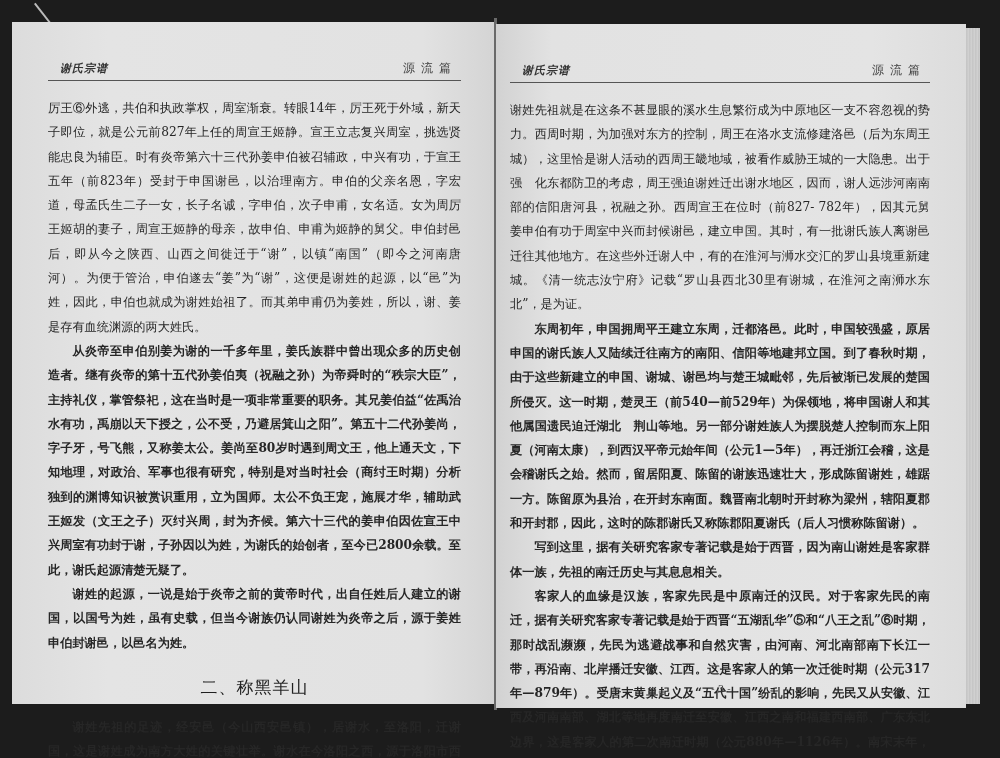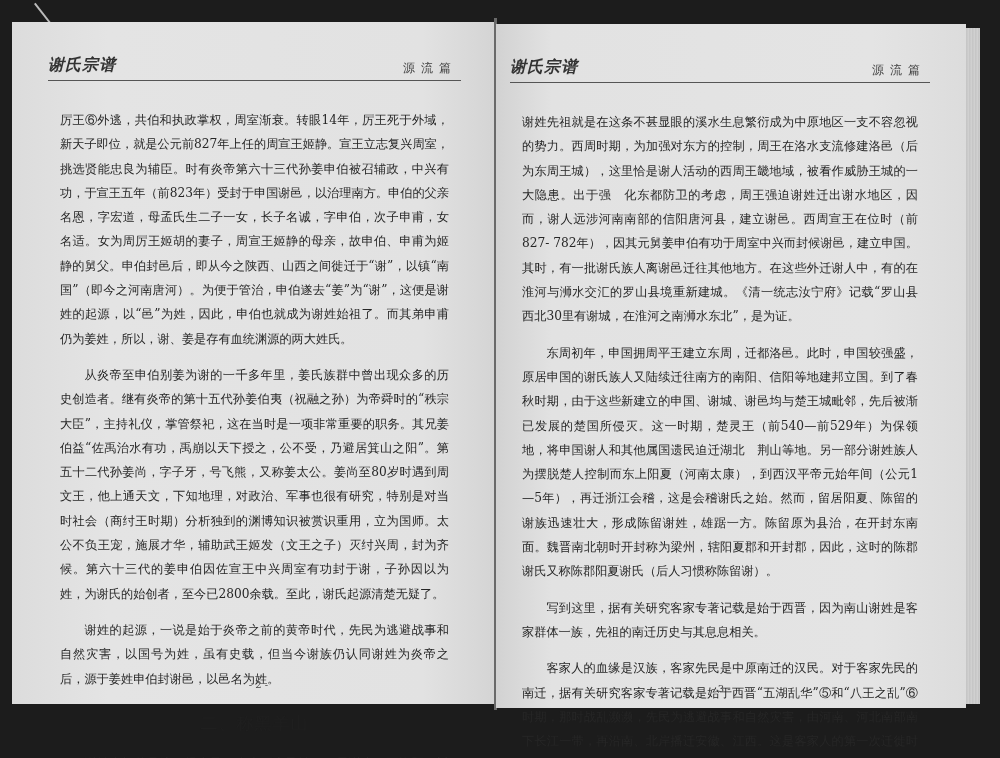--- a/index.html
+++ b/index.html
@@ -47,8 +47,8 @@
   .page.left .header { left: 36px; right: 34px; }
   .page.right .header { left: 14px; right: 36px; }
   .book-title {
-    position: absolute; left: 0; bottom: 4px;
-    font-size: 16px; font-weight: bold; font-style: italic; color: #333;
+    position: absolute; left: 12px; bottom: 4px;
+    font-size: 11px; font-weight: bold; font-style: italic; color: #333;
     letter-spacing: 1px;
   }
   .section-title {

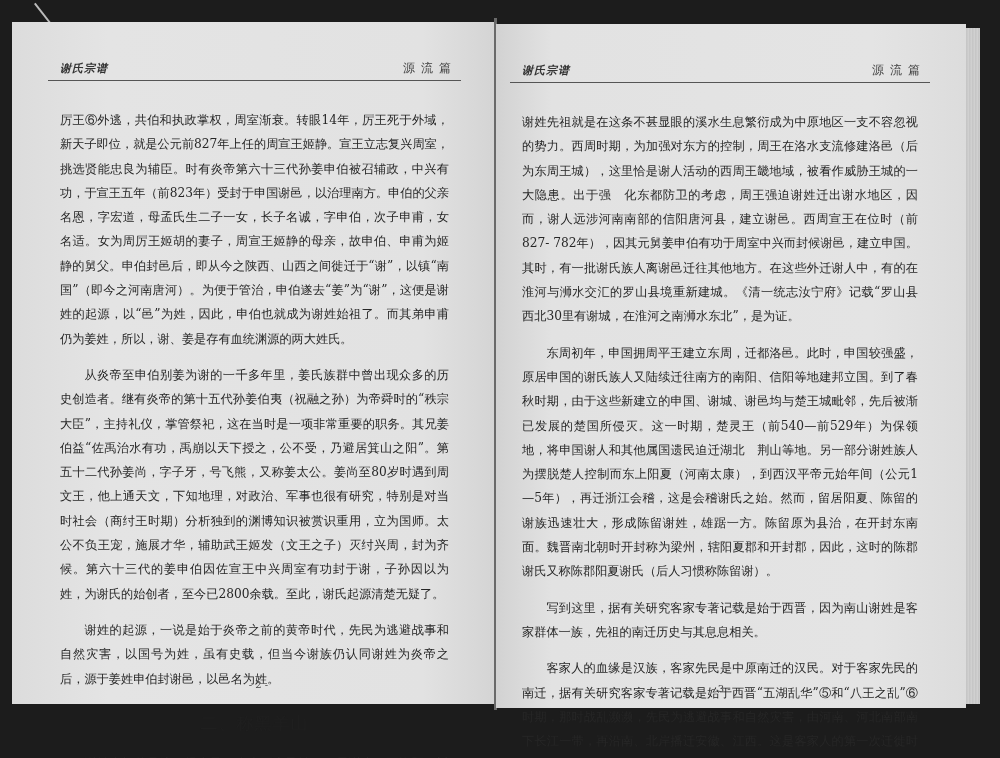--- a/index.html
+++ b/index.html
@@ -62,7 +62,7 @@
   }
   .page.left .body-text { left: 36px; right: 34px; }
   .page.right .body-text { left: 14px; right: 36px; }
-  .body-text p { margin: 12px; }
+  .body-text p { margin: 0; }
   .body-text p.indent { text-indent: 2em; }
   .chapter-heading {
     text-align: center; font-size: 17px; color: #1f1f1f;

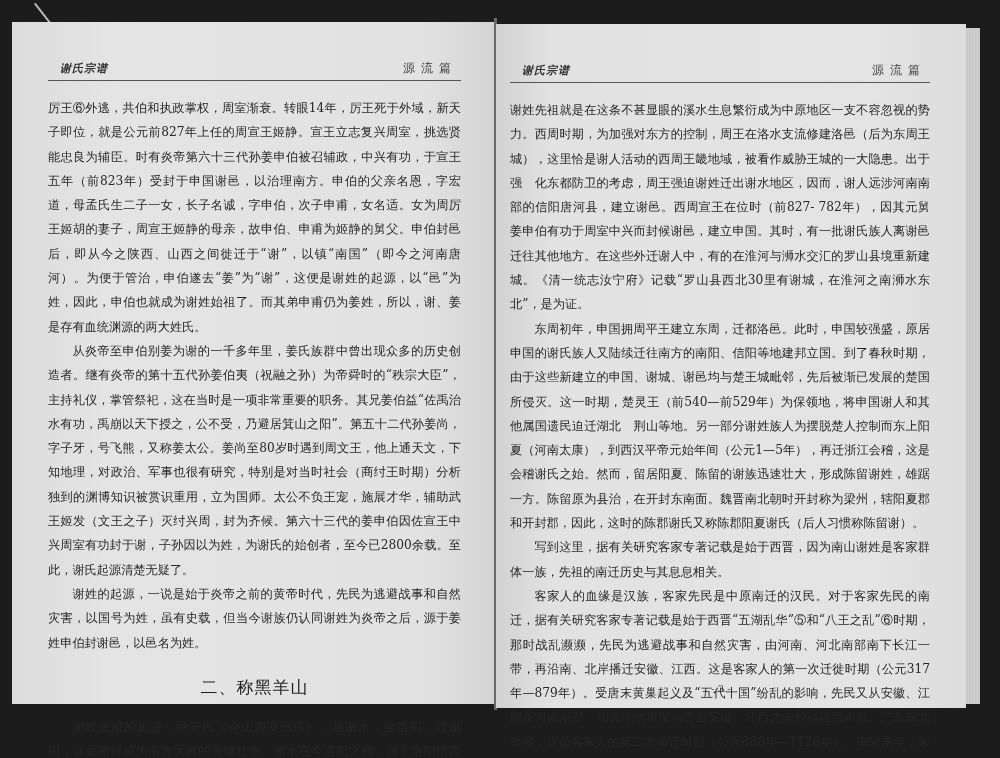--- a/index.html
+++ b/index.html
@@ -104,7 +104,7 @@
       <span class="section-title">源流篇</span>
     </div>
     <div class="body-text">
-      <p>谢姓先祖就是在这条不甚显眼的溪水生息繁衍成为中原地区一支不容忽视的势力。西周时期，为加强对东方的控制，周王在洛水支流修建洛邑（后为东周王城），这里恰是谢人活动的西周王畿地域，被看作威胁王城的一大隐患。出于强　化东都防卫的考虑，周王强迫谢姓迁出谢水地区，因而，谢人远涉河南南部的信阳唐河县，建立谢邑。西周宣王在位时（前827- 782年），因其元舅姜申伯有功于周室中兴而封候谢邑，建立申国。其时，有一批谢氏族人离谢邑迁往其他地方。在这些外迁谢人中，有的在淮河与浉水交汇的罗山县境重新建城。《清一统志汝宁府》记载“罗山县西北30里有谢城，在淮河之南浉水东北”，是为证。</p>
+      <p>谢姓先祖就是在这条不甚显眼的溪水生息繁衍成为中原地区一支不容忽视的势力。西周时期，为加强对东方的控制，周王在洛水支流修建洛邑（后为东周王城），这里恰是谢人活动的西周王畿地域，被看作威胁王城的一大隐患。出于强　化东都防卫的考虑，周王强迫谢姓迁出谢水地区，因而，谢人远涉河南南部的信阳唐河县，祝融之孙。西周宣王在位时（前827- 782年），因其元舅姜申伯有功于周室中兴而封候谢邑，建立申国。其时，有一批谢氏族人离谢邑迁往其他地方。在这些外迁谢人中，有的在淮河与浉水交汇的罗山县境重新建城。《清一统志汝宁府》记载“罗山县西北30里有谢城，在淮河之南浉水东北”，是为证。</p>
       <p class="indent">东周初年，申国拥周平王建立东周，迁都洛邑。此时，申国较强盛，原居申国的谢氏族人又陆续迁往南方的南阳、信阳等地建邦立国。到了春秋时期，由于这些新建立的申国、谢城、谢邑均与楚王城毗邻，先后被渐已发展的楚国所侵灭。这一时期，楚灵王（前540—前529年）为保领地，将申国谢人和其他属国遗民迫迁湖北　荆山等地。另一部分谢姓族人为摆脱楚人控制而东上阳夏（河南太康），到西汉平帝元始年间（公元1—5年），再迁浙江会稽，这是会稽谢氏之始。然而，留居阳夏、陈留的谢族迅速壮大，形成陈留谢姓，雄踞一方。陈留原为县治，在开封东南面。魏晋南北朝时开封称为梁州，辖阳夏郡和开封郡，因此，这时的陈郡谢氏又称陈郡阳夏谢氏（后人习惯称陈留谢）。</p>
       <p class="indent">写到这里，据有关研究客家专著记载是始于西晋，因为南山谢姓是客家群体一族，先祖的南迁历史与其息息相关。</p>
       <p class="indent">客家人的血缘是汉族，客家先民是中原南迁的汉民。对于客家先民的南迁，据有关研究客家专著记载是始于西晋“五湖乱华”⑤和“八王之乱”⑥时期，那时战乱濒濒，先民为逃避战事和自然灾害，由河南、河北南部南下长江一带，再沿南、北岸播迁安徽、江西。这是客家人的第一次迁徙时期（公元317年—879年）。受唐末黄巢起义及“五代十国”纷乱的影响，先民又从安徽、江西及河南南部、湖北等地再度南迁至安徽、江西之南和福建西南部、广东东北边界，这是客家人的第二次南迁时期（公元880年—1126年）。南宋末年，宋元交兵，宋高宗南渡（公元1127年—1152年），天下大乱，先民先后从安徽、江西、福</p>

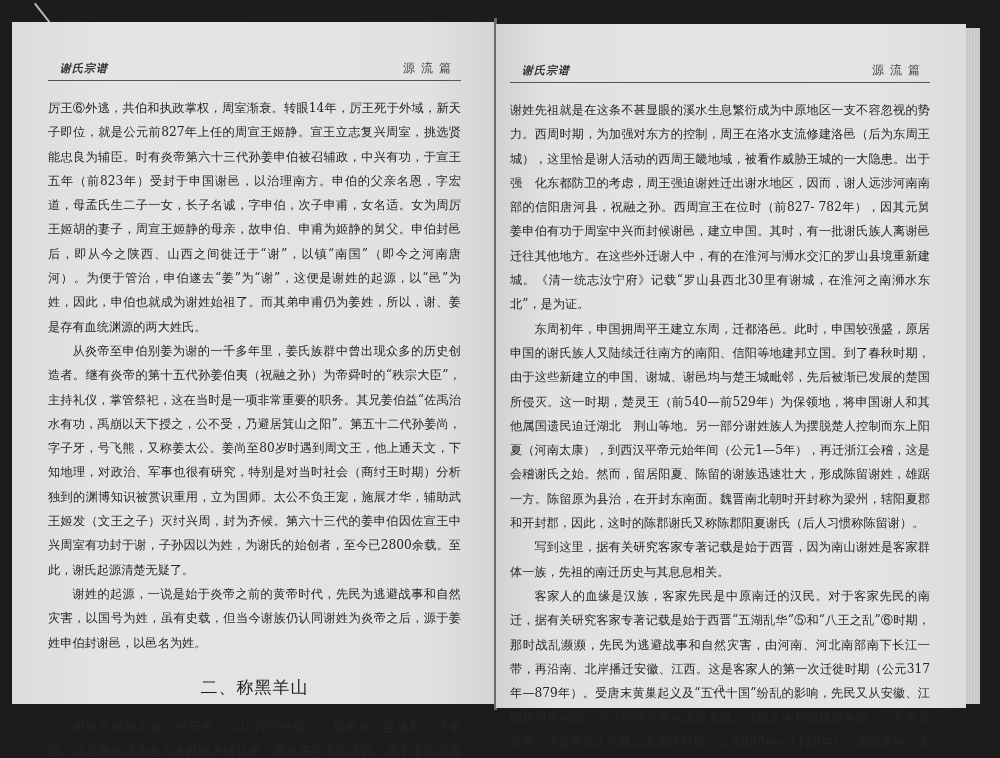--- a/index.html
+++ b/index.html
@@ -63,7 +63,7 @@
   .page.left .body-text { left: 36px; right: 34px; }
   .page.right .body-text { left: 14px; right: 36px; }
   .body-text p { margin: 0; }
-  .body-text p.indent { text-indent: 2em; }
+  .body-text p.indent { text-indent: 2em; font-weight: bold; }
   .chapter-heading {
     text-align: center; font-size: 17px; color: #1f1f1f;
     margin: 20px 0 16px 0; letter-spacing: 1px;

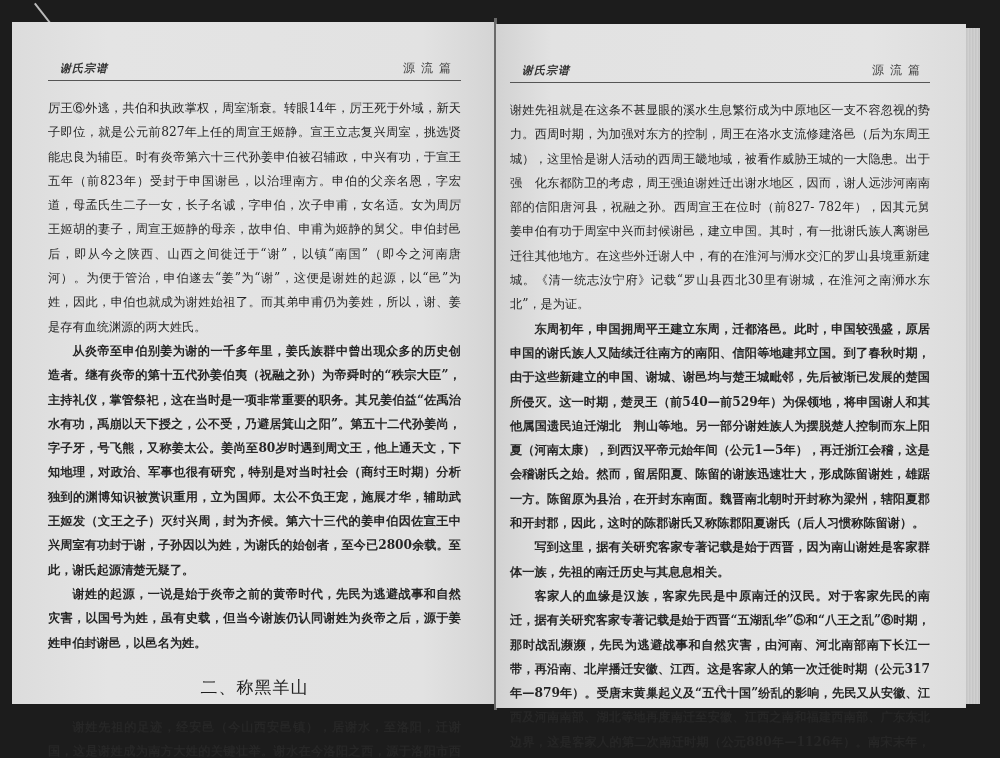--- a/index.html
+++ b/index.html
@@ -89,7 +89,7 @@
     <div class="body-text">
       <p>厉王⑥外逃，共伯和执政掌权，周室渐衰。转眼14年，厉王死于外域，新天子即位，就是公元前827年上任的周宣王姬静。宣王立志复兴周室，挑选贤能忠良为辅臣。时有炎帝第六十三代孙姜申伯被召辅政，中兴有功，于宣王五年（前823年）受封于申国谢邑，以治理南方。申伯的父亲名恩，字宏道，母孟氏生二子一女，长子名诚，字申伯，次子申甫，女名适。女为周厉王姬胡的妻子，周宣王姬静的母亲，故申伯、申甫为姬静的舅父。申伯封邑后，即从今之陕西、山西之间徙迁于“谢”，以镇“南国”（即今之河南唐河）。为便于管治，申伯遂去“姜”为“谢”，这便是谢姓的起源，以“邑”为姓，因此，申伯也就成为谢姓始祖了。而其弟申甫仍为姜姓，所以，谢、姜是存有血统渊源的两大姓氏。</p>
       <p class="indent">从炎帝至申伯别姜为谢的一千多年里，姜氏族群中曾出现众多的历史创造者。继有炎帝的第十五代孙姜伯夷（祝融之孙）为帝舜时的“秩宗大臣”，主持礼仪，掌管祭祀，这在当时是一项非常重要的职务。其兄姜伯益“佐禹治水有功，禹崩以天下授之，公不受，乃避居箕山之阳”。第五十二代孙姜尚，字子牙，号飞熊，又称姜太公。姜尚至80岁时遇到周文王，他上通天文，下知地理，对政治、军事也很有研究，特别是对当时社会（商纣王时期）分析独到的渊博知识被赏识重用，立为国师。太公不负王宠，施展才华，辅助武王姬发（文王之子）灭纣兴周，封为齐候。第六十三代的姜申伯因佐宣王中兴周室有功封于谢，子孙因以为姓，为谢氏的始创者，至今已2800余载。至此，谢氏起源清楚无疑了。</p>
-      <p class="indent">谢姓的起源，一说是始于炎帝之前的黄帝时代，先民为逃避战事和自然灾害，以国号为姓，虽有史载，但当今谢族仍认同谢姓为炎帝之后，源于姜姓申伯封谢邑，以邑名为姓。</p>
+      <p class="indent">谢姓的起源，一说是始于炎帝之前的黄帝时代，出自任姓后人建立的谢国，以国号为姓，虽有史载，但当今谢族仍认同谢姓为炎帝之后，源于姜姓申伯封谢邑，以邑名为姓。</p>
       <div class="chapter-heading">二、称黑羊山</div>
       <p class="indent">谢姓先祖的足迹，经安邑（今山西安邑镇），居谢水，至洛阳，迁谢国，这是谢姓成为南方大姓的关键壮举。谢水在今洛阳之西，源于洛阳市西部新安县东南方的秦岭崤山余脉，称黑羊山，在名叫小郭墙东南一公里处注入龙潭沟。</p>
     </div>

